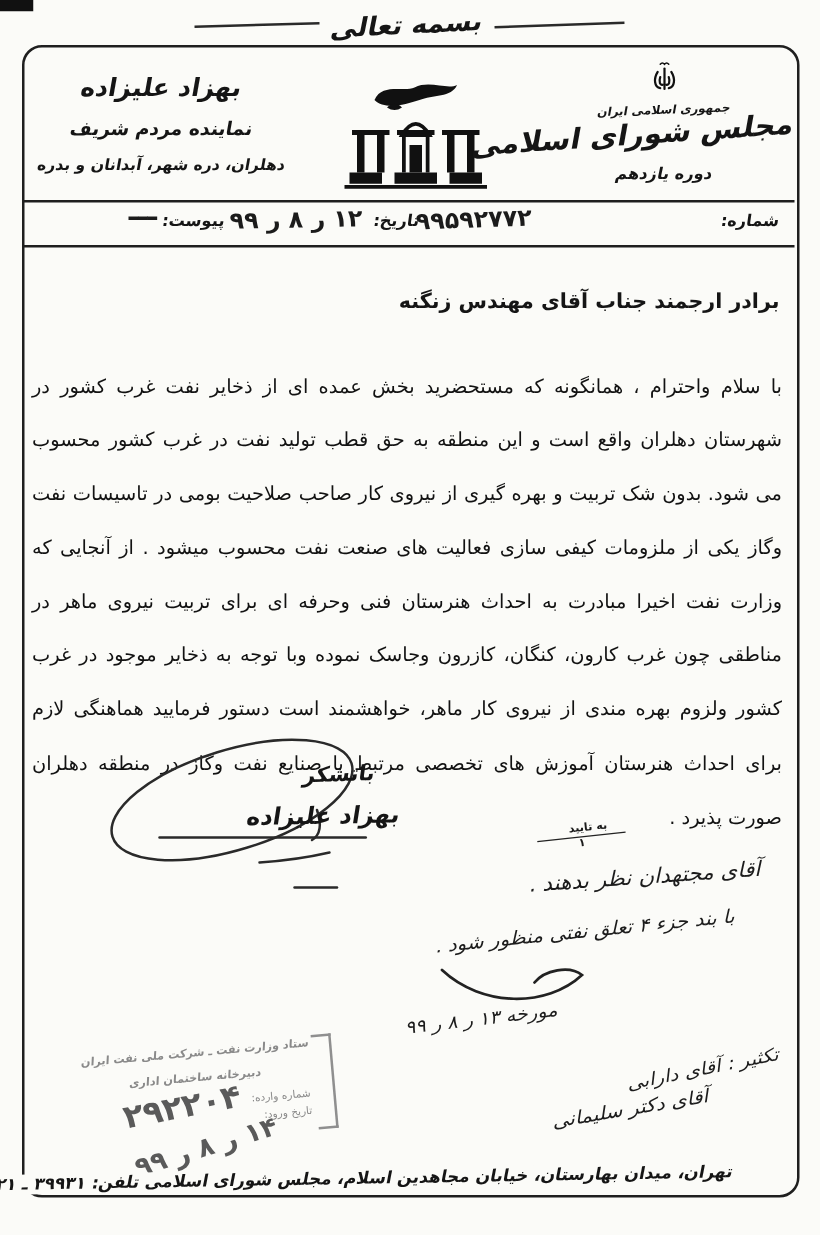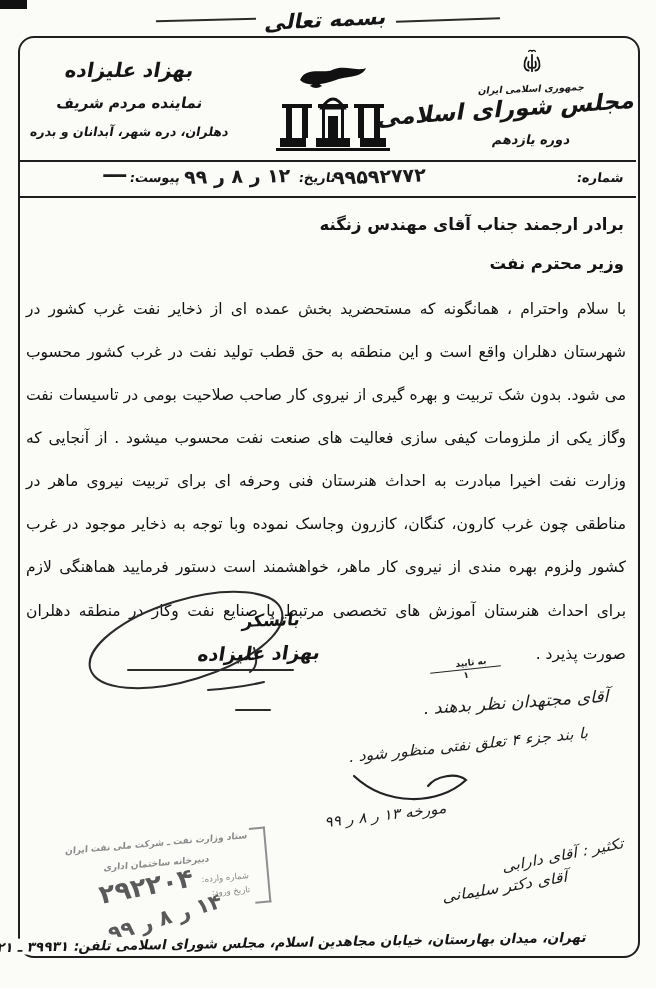--- a/index.html
+++ b/index.html
@@ -48,7 +48,7 @@
   .val-attach{right:512px;top:-4px;font-size:22px;}
 
   
-  .salutation{position:absolute;right:32px;top:206px;left:32px;font-weight:bold;font-size:16.5px;line-height:2.35;}
+  .salutation{position:absolute;right:32px;top:222px;left:32px;font-weight:bold;font-size:16.5px;line-height:2.35;}
   .body-par{position:absolute;right:30px;top:288px;left:26px;font-size:15.5px;line-height:2.78;text-align:justify;color:#121212;}
 
   

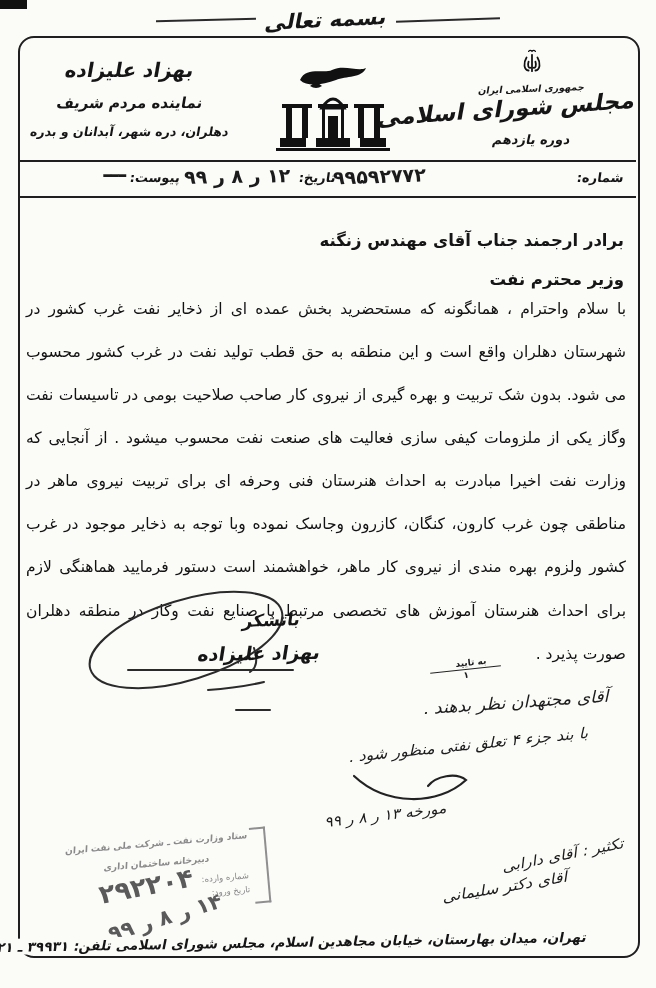--- a/index.html
+++ b/index.html
@@ -160,7 +160,6 @@
 
   <div class="salutation">
     <div>برادر ارجمند جناب آقای مهندس زنگنه</div>
-    <div>وزیر محترم نفت</div>
   </div>
 
   <div class="body-par">با سلام واحترام ، همانگونه که مستحضرید بخش عمده ای از ذخایر نفت غرب کشور در شهرستان دهلران واقع است و این منطقه به حق قطب تولید نفت در غرب کشور محسوب می شود. بدون شک تربیت و بهره گیری از نیروی کار صاحب  صلاحیت بومی در تاسیسات نفت وگاز یکی از ملزومات کیفی سازی فعالیت های صنعت نفت محسوب میشود . از آنجایی که وزارت نفت اخیرا مبادرت به احداث هنرستان فنی وحرفه ای برای تربیت نیروی ماهر در مناطقی چون غرب کارون، کنگان، کازرون وجاسک نموده وبا توجه به ذخایر موجود در غرب کشور ولزوم بهره مندی از نیروی کار ماهر، خواهشمند است دستور فرمایید هماهنگی لازم برای احداث هنرستان آموزش های تخصصی مرتبط با صنایع نفت وگاز در منطقه دهلران صورت پذیرد .</div>

